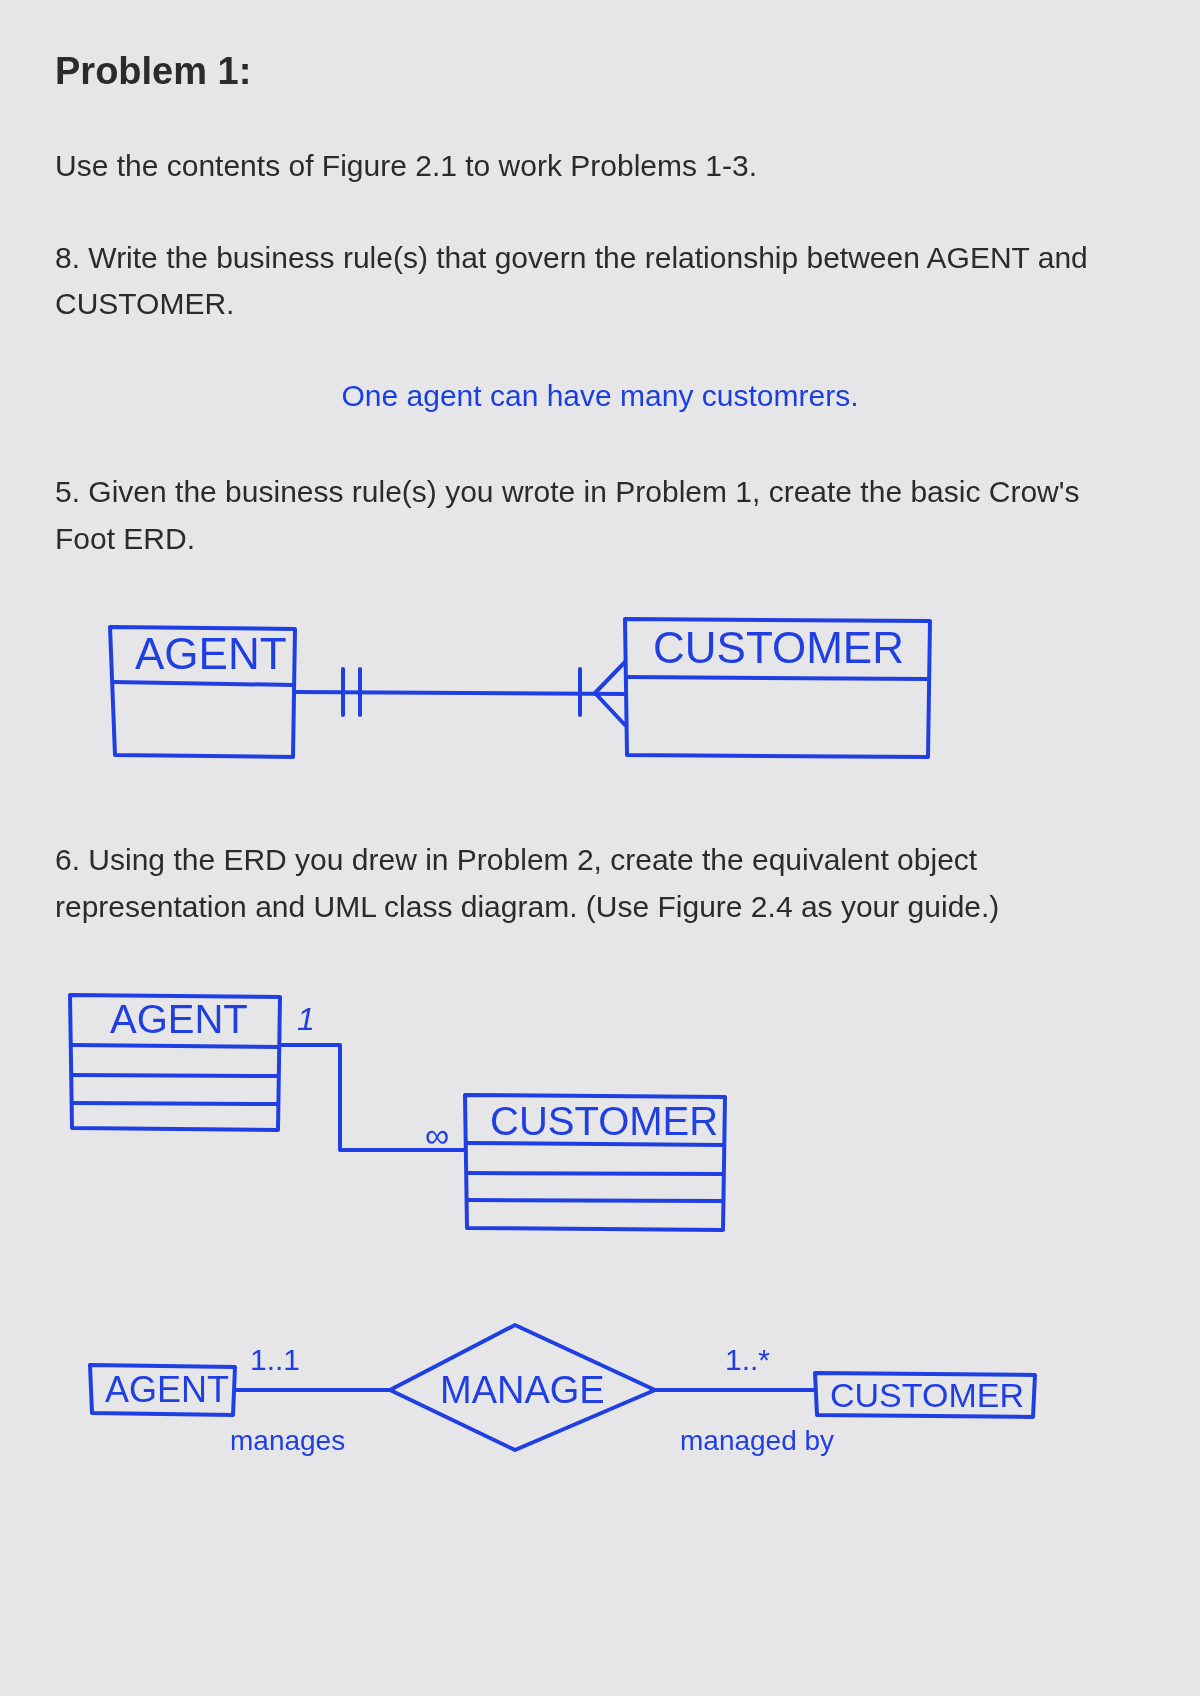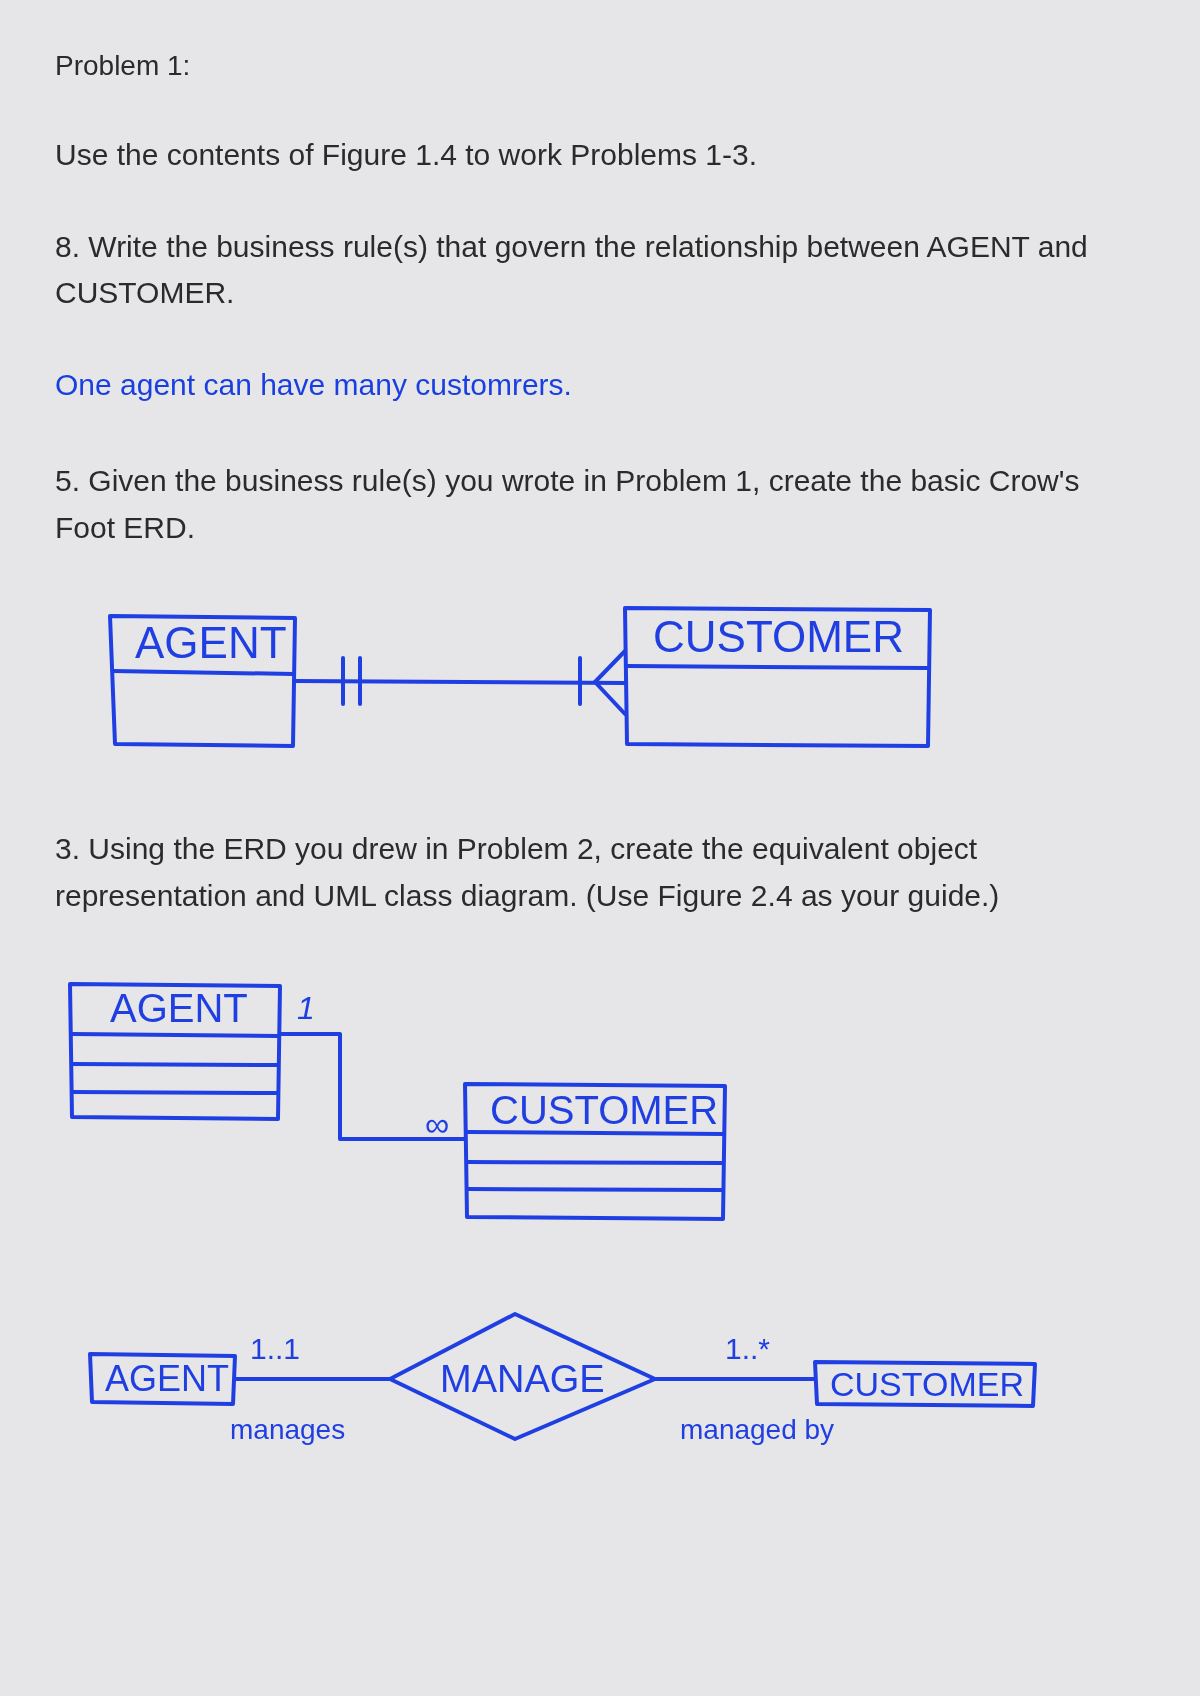--- a/index.html
+++ b/index.html
@@ -16,8 +16,8 @@
     box-sizing: border-box;
   }
   .heading {
-    font-size: 28px;
-    font-weight: 400;
+    font-size: 38px;
+    font-weight: 700;
     margin-bottom: 50px;
   }
   .para {

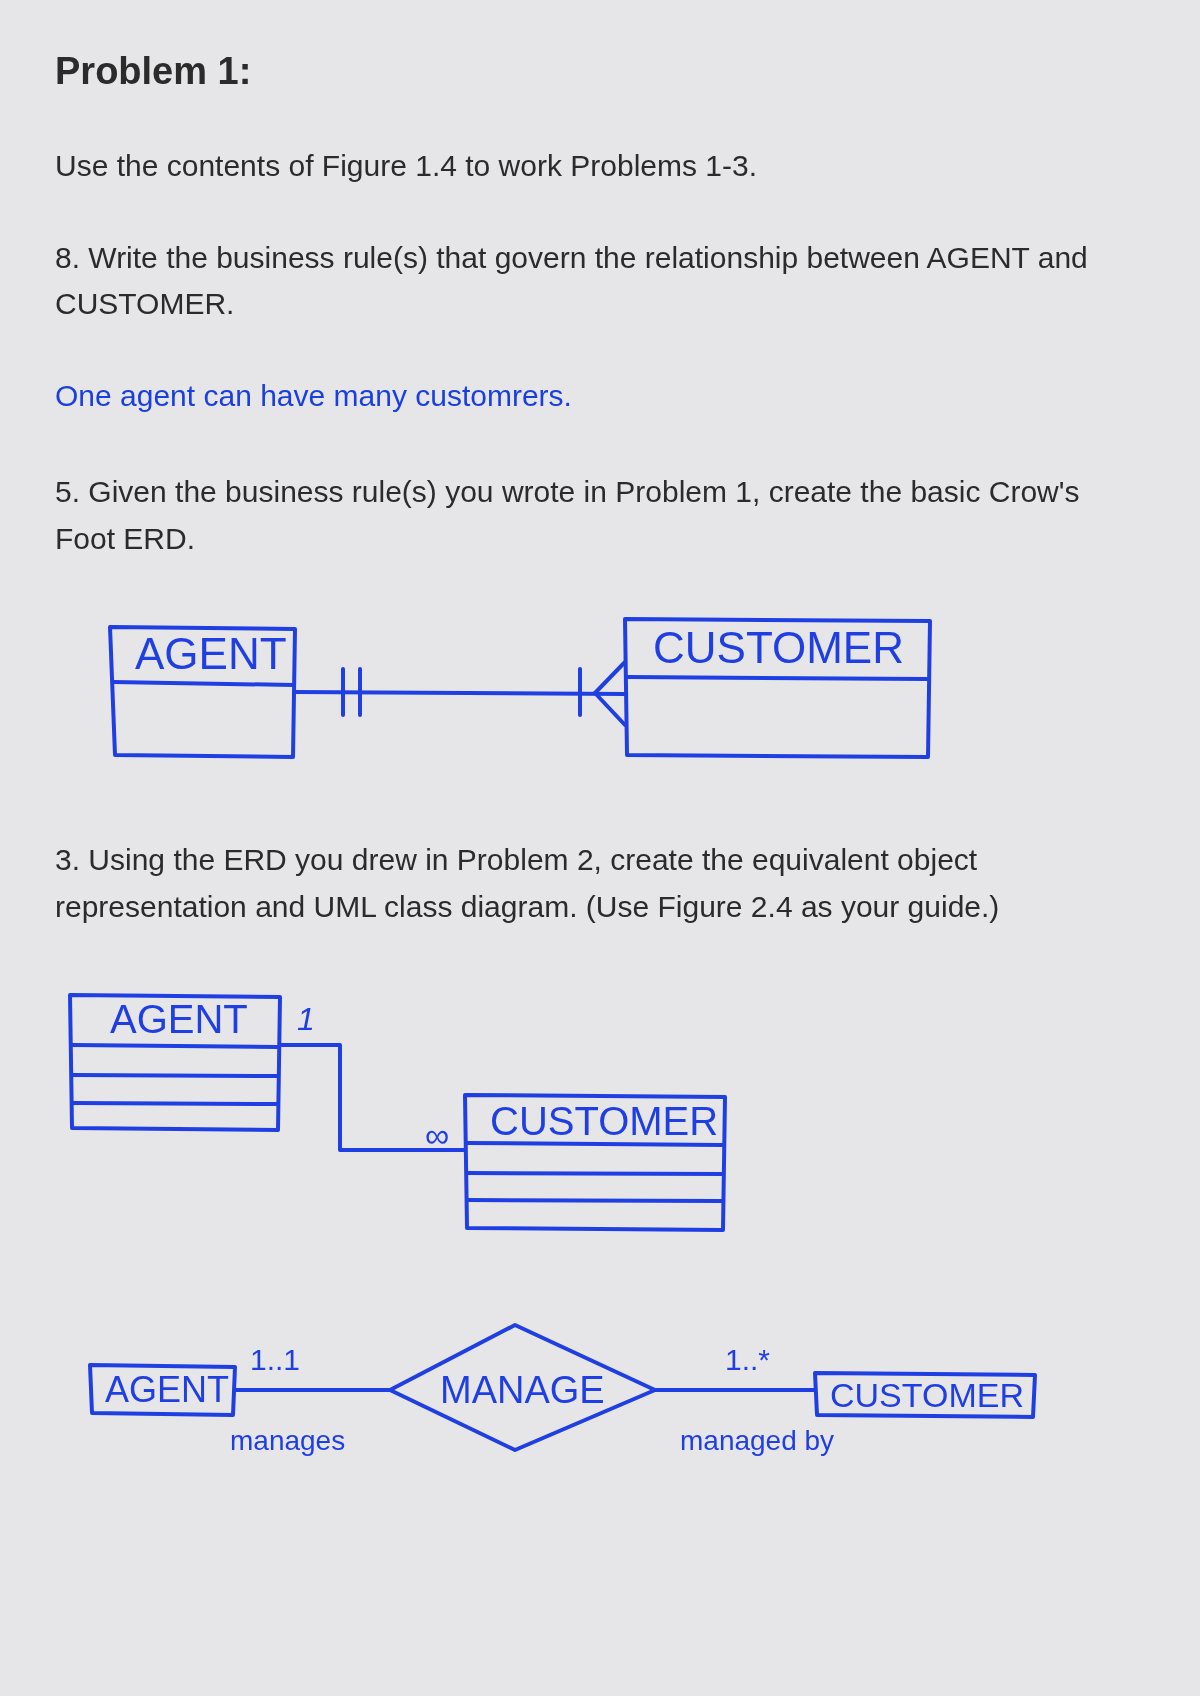--- a/index.html
+++ b/index.html
@@ -42,7 +42,7 @@
 
   <div class="heading">Problem 1:</div>
 
-  <div class="para">Use the contents of Figure 1.4 to work Problems 1-3.</div>
+  <div class="para">Use the contents of Figure 2.1 to work Problems 1-3.</div>
 
   <div class="para">8. Write the business rule(s) that govern the relationship between AGENT and CUSTOMER.</div>
 

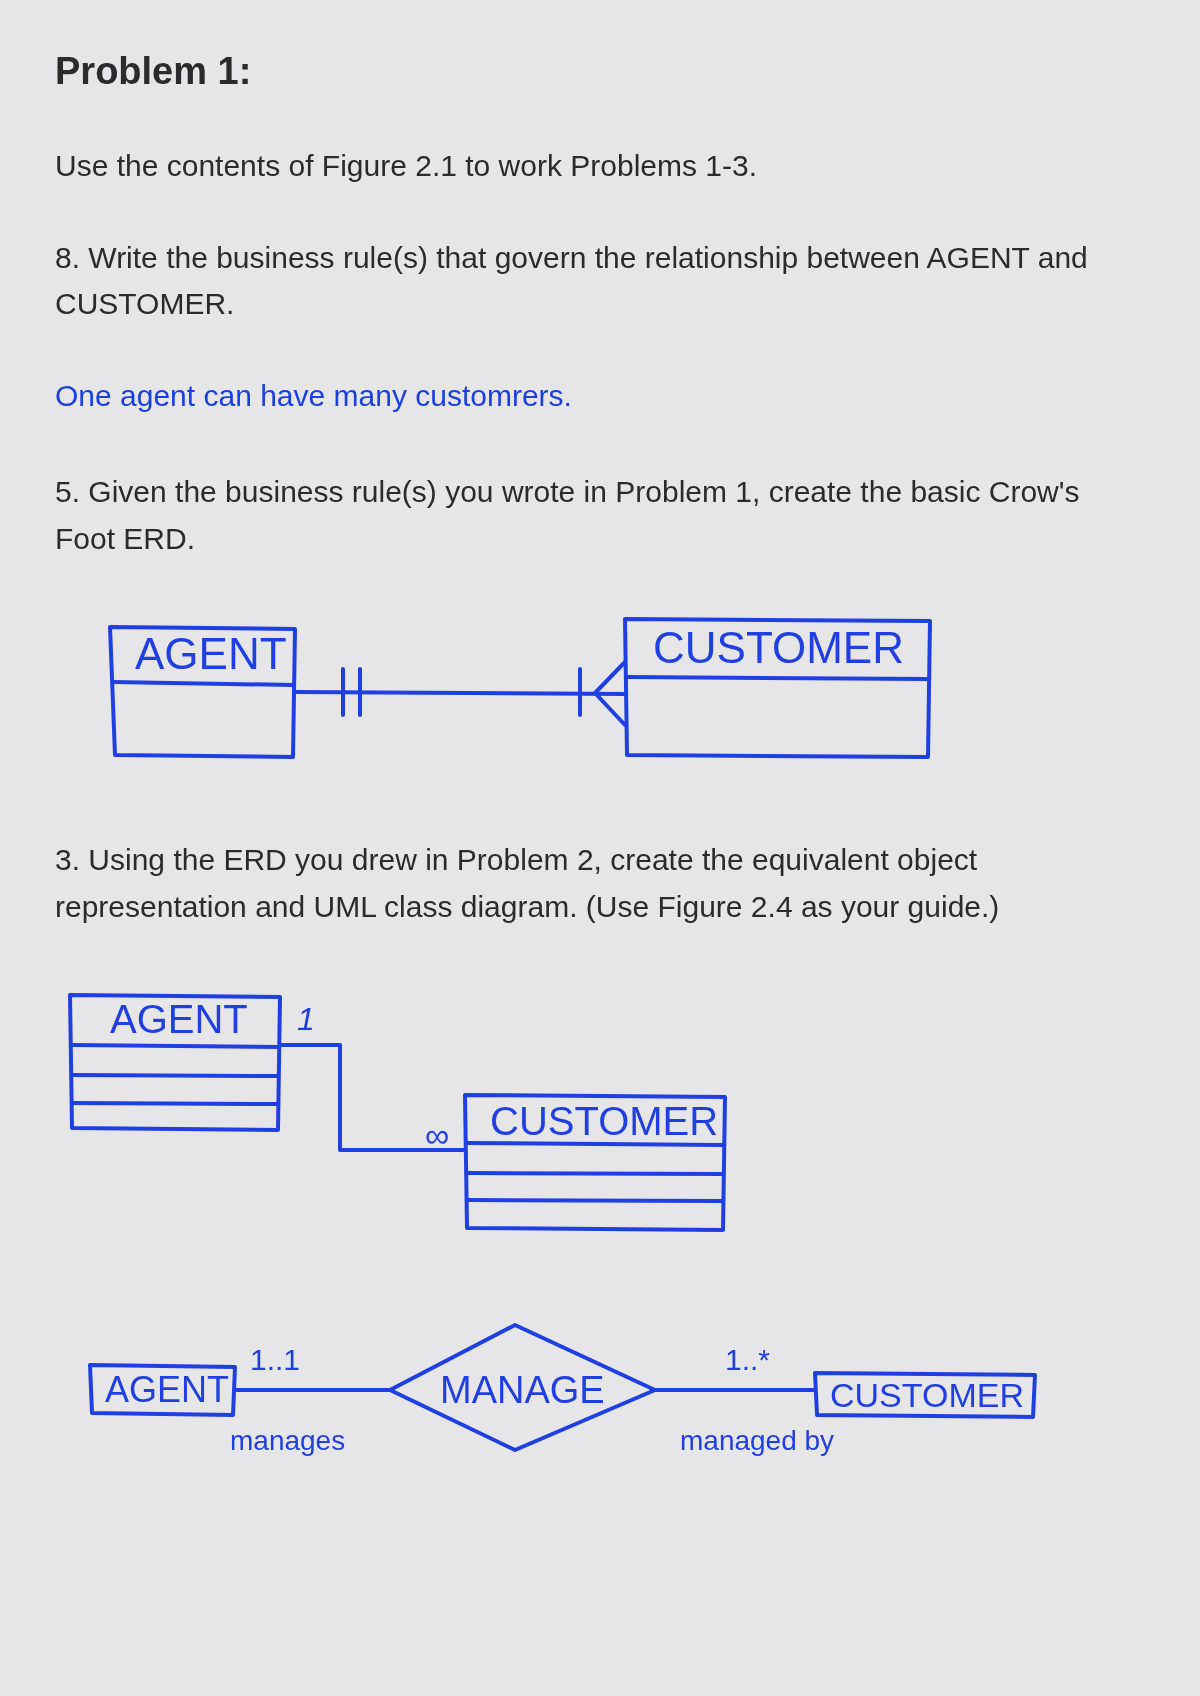--- a/index.html
+++ b/index.html
@@ -30,6 +30,7 @@
     font-size: 30px;
     line-height: 1.55;
     margin-bottom: 50px;
+    text-align: center;
   }
   svg { display: block; }
   .stroke-blue { stroke: #203fe3; fill: none; stroke-width: 4; stroke-linecap: round; stroke-linejoin: round; }

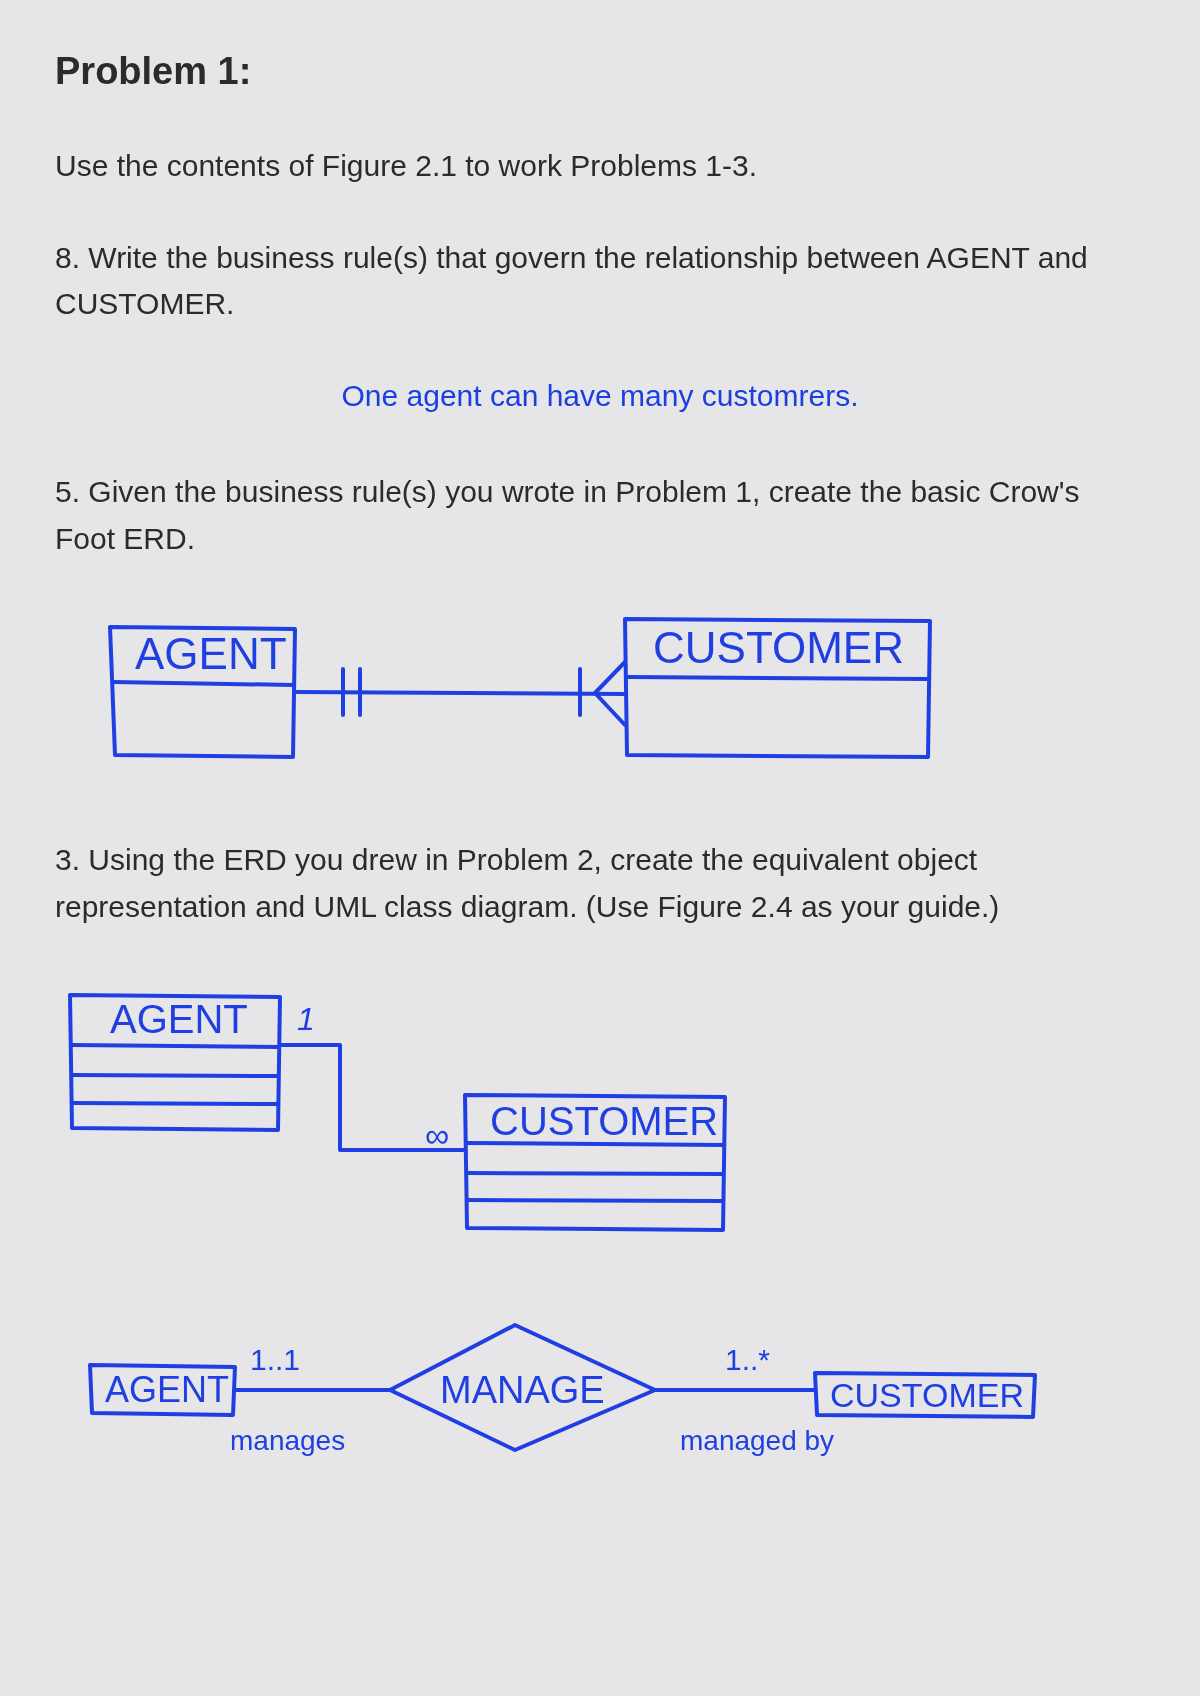--- a/index.html
+++ b/index.html
@@ -73,7 +73,7 @@
     <path class="stroke-blue" d="M525 62 L525 108"></path>
   </svg>
 
-  <div class="para" style="margin-top:30px;">3. Using the ERD you drew in Problem 2, create the equivalent object representation and UML class diagram. (Use Figure 2.4 as your guide.)</div>
+  <div class="para" style="margin-top:30px;">6. Using the ERD you drew in Problem 2, create the equivalent object representation and UML class diagram. (Use Figure 2.4 as your guide.)</div>
 
   <svg width="1090" height="490" viewBox="0 0 1090 490">
 

